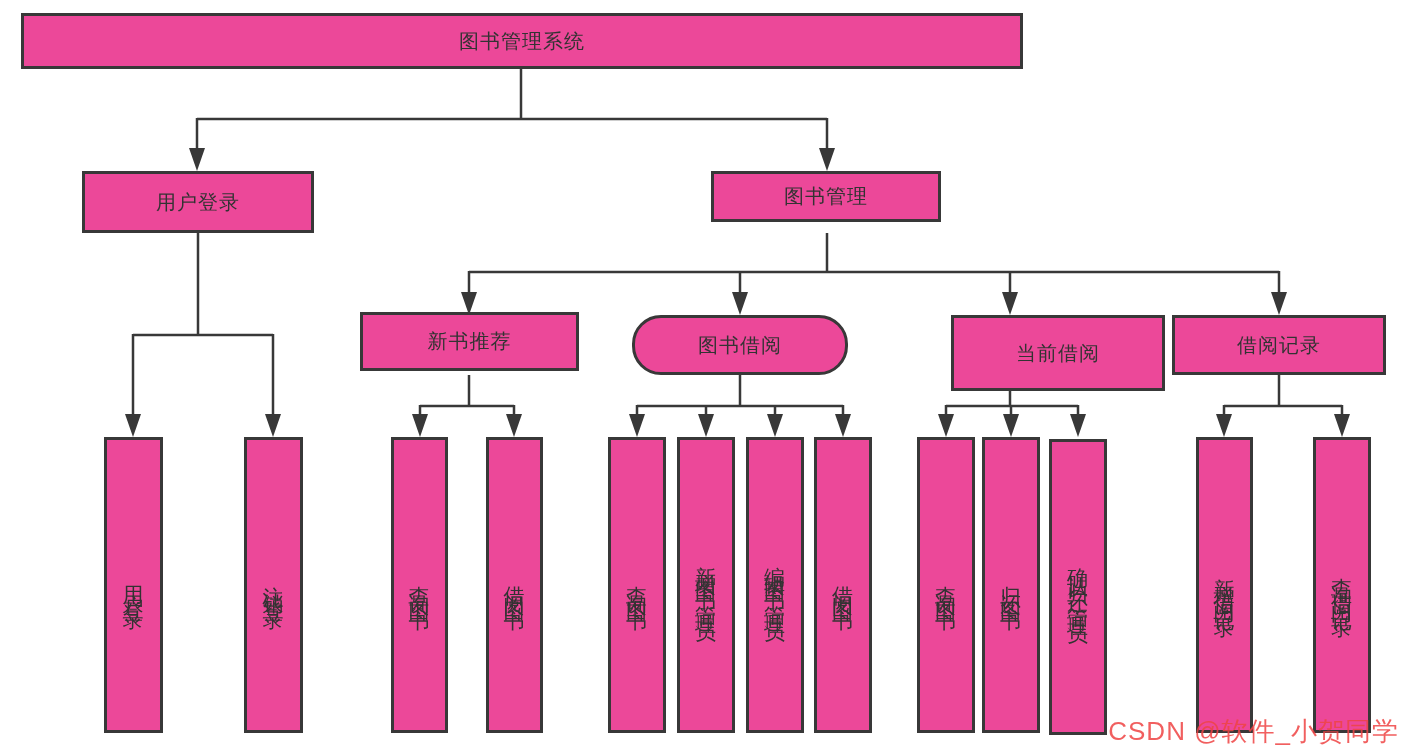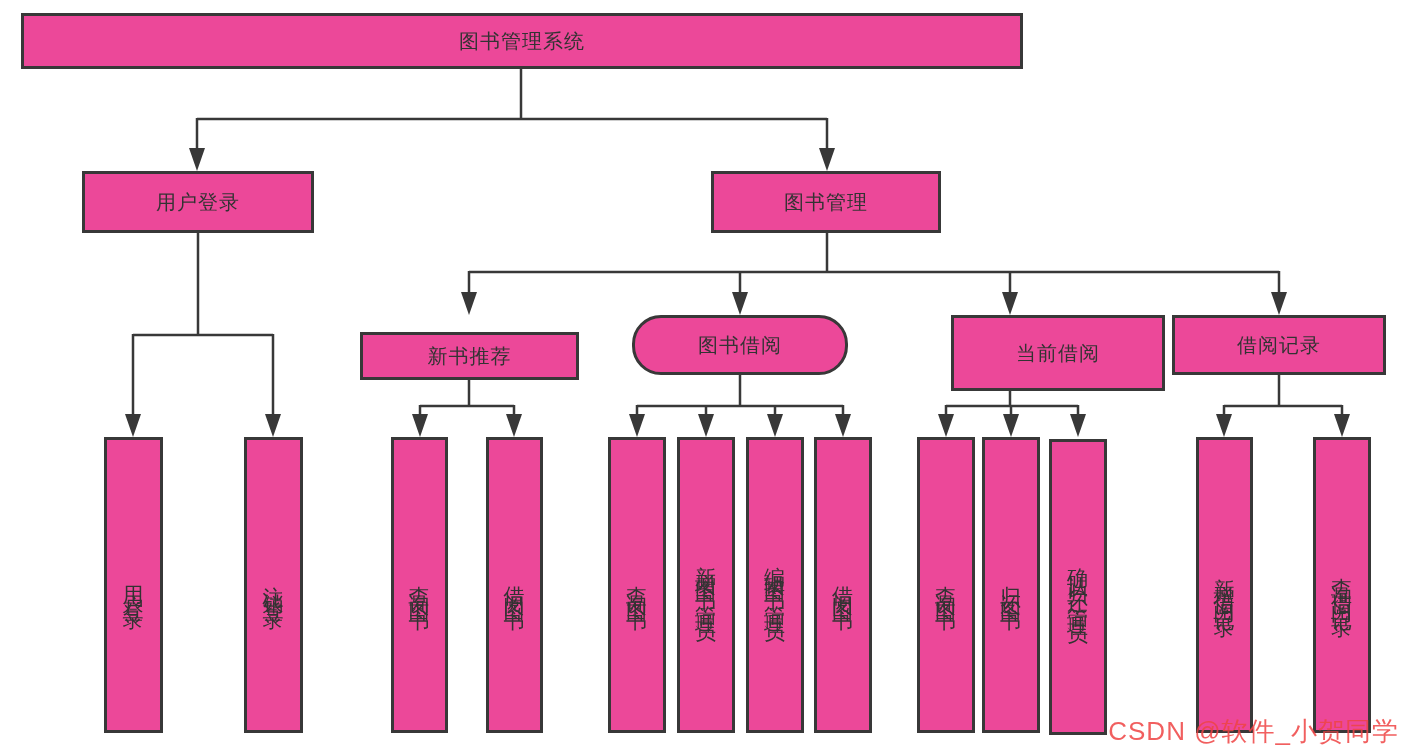--- a/index.html
+++ b/index.html
@@ -114,7 +114,7 @@
   <div class="box" style="left:82px; top:171px; width:232px; height:62px;">
     <span>用户登录</span>
   </div>
-  <div class="box" style="left:711px; top:171px; width:230px; height:62px;">
+  <div class="box" style="left:711px; top:171px; width:230px; height:51px;">
     <span>图书管理</span>
   </div>
 

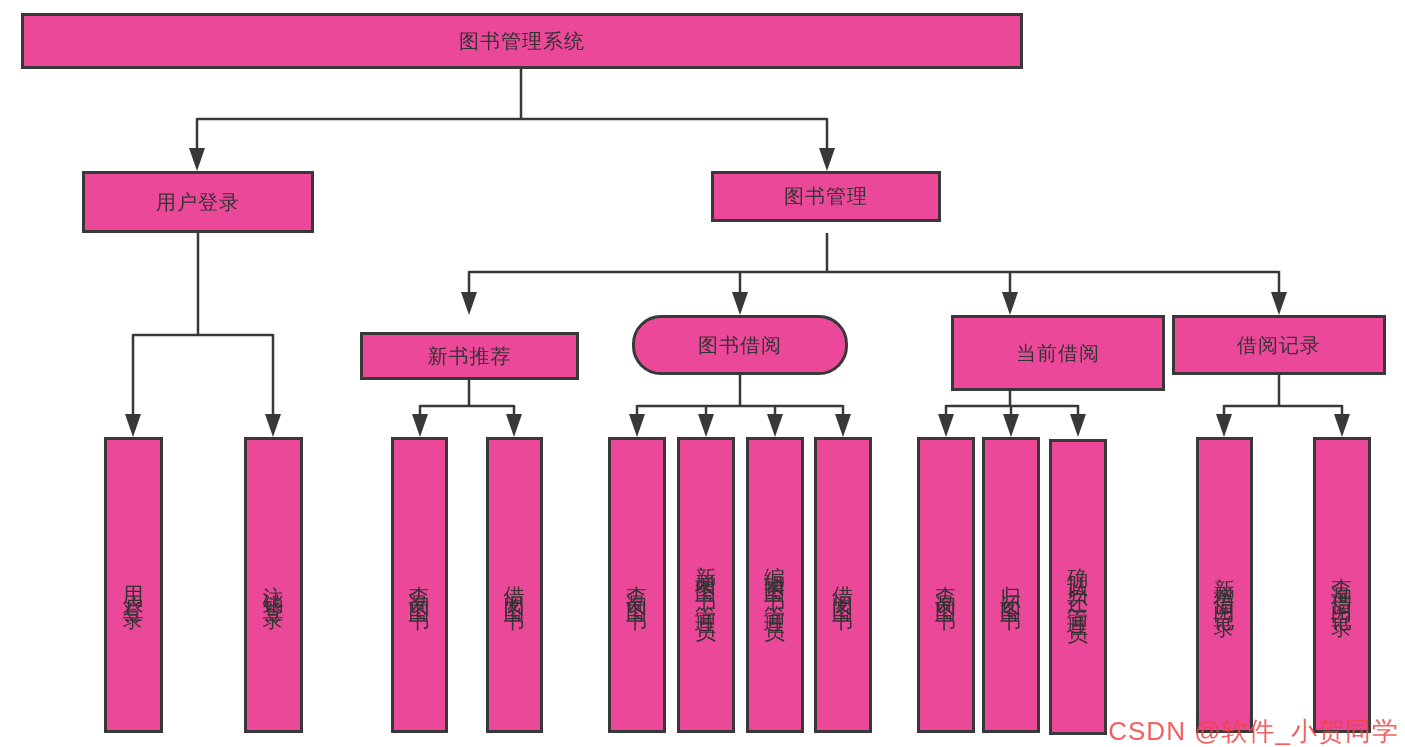--- a/index.html
+++ b/index.html
@@ -118,7 +118,7 @@
     <span>图书管理</span>
   </div>
 
-  <div class="box" style="left:360px; top:332px; width:219px; height:48px;">
+  <div class="box" style="left:360px; top:312px; width:219px; height:59px;">
     <span>新书推荐</span>
   </div>
   <div class="box" style="left:632px; top:315px; width:216px; height:60px;border-radius:29px;">

